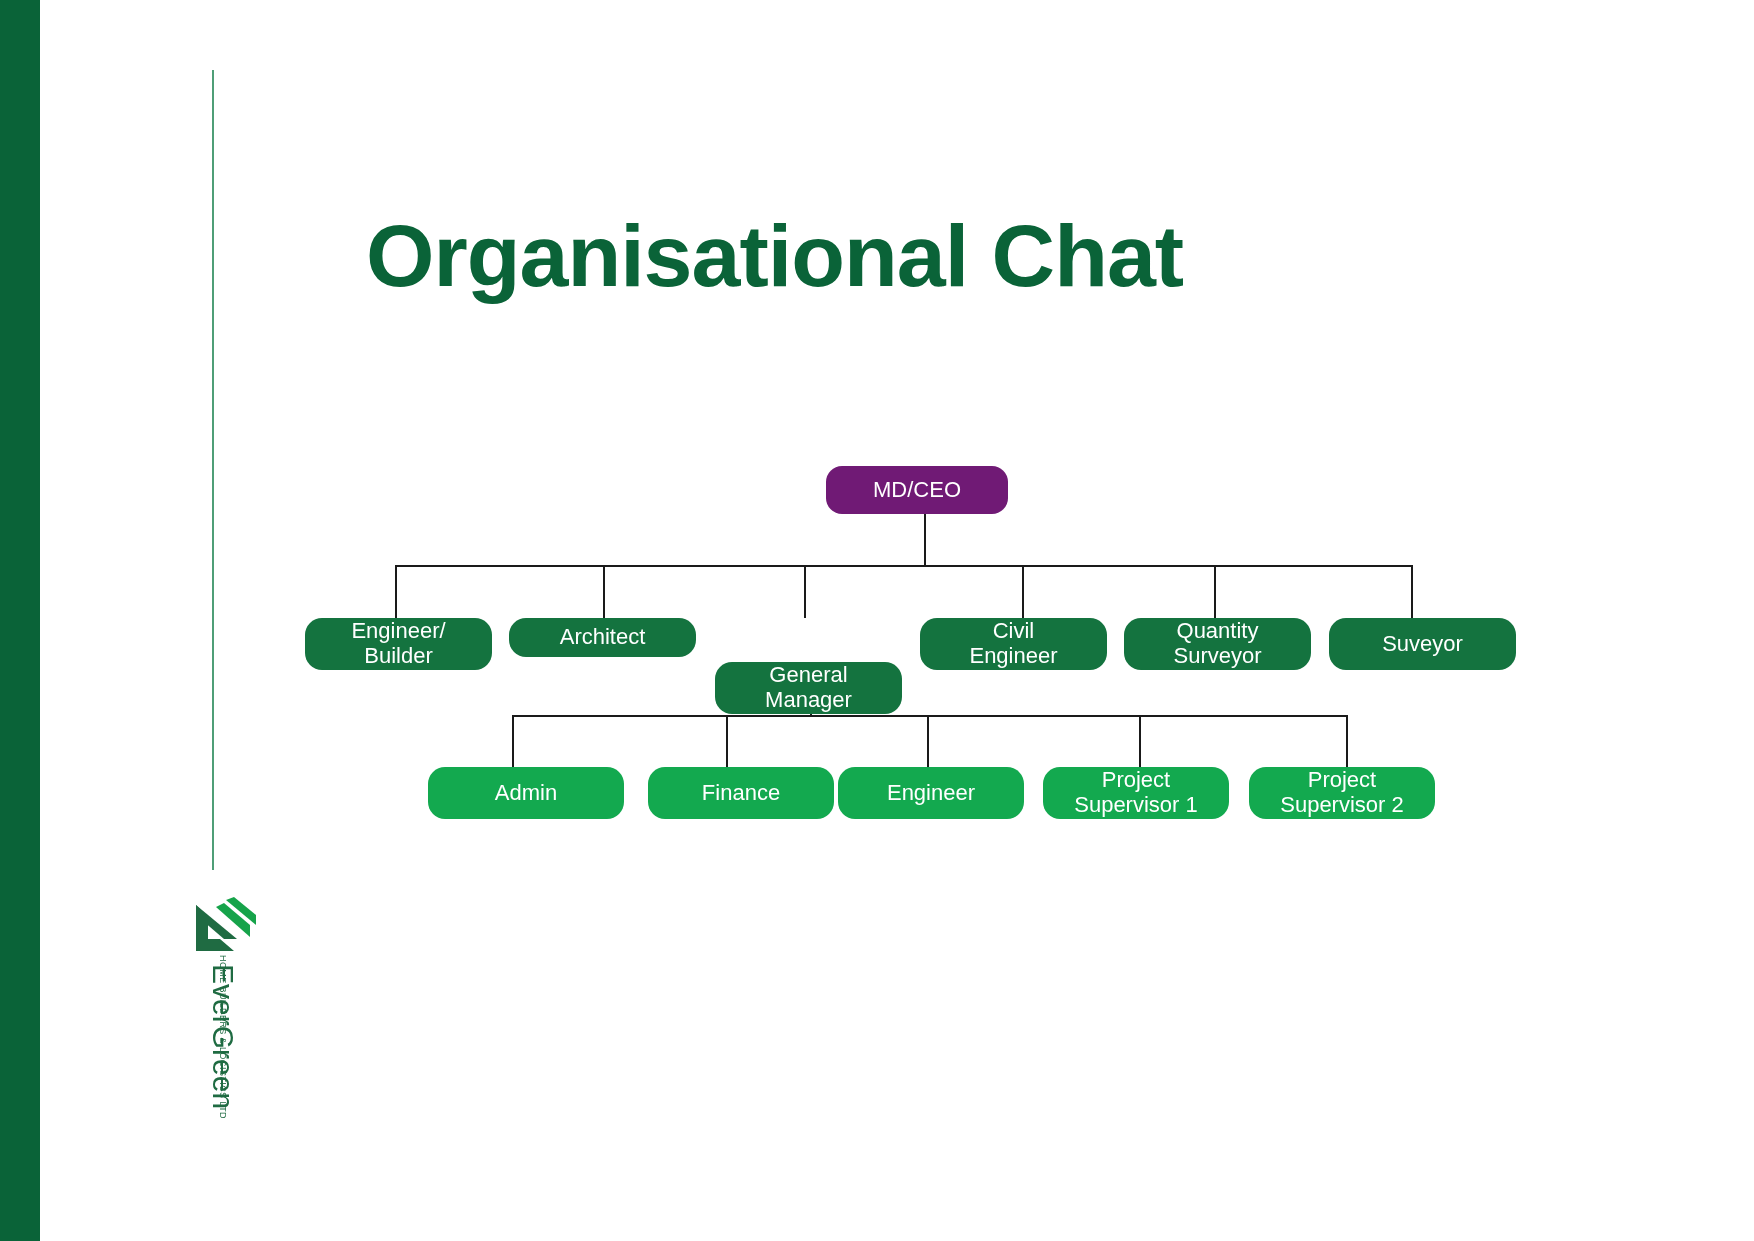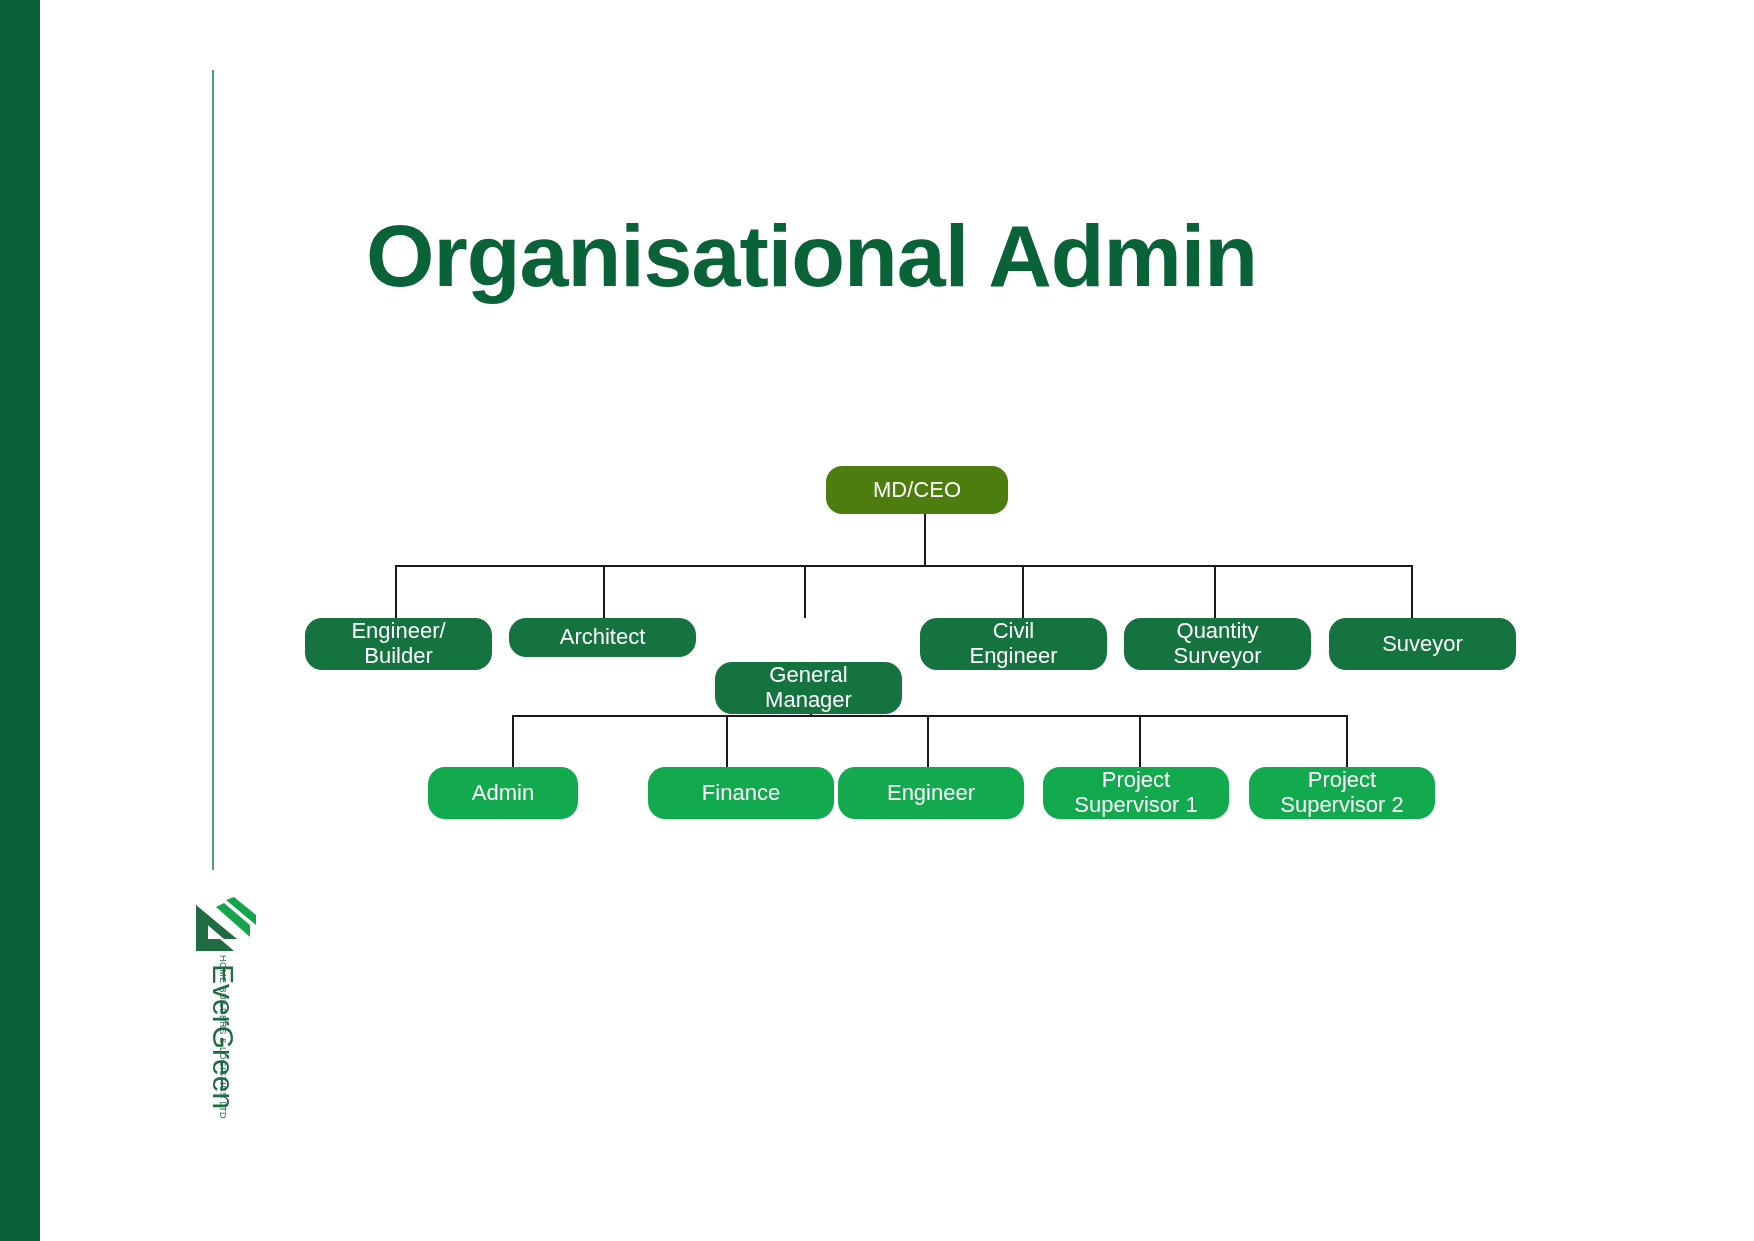--- a/index.html
+++ b/index.html
@@ -150,7 +150,7 @@
   <div class="side-bar"></div>
   <div class="thin-rule"></div>
 
-  <div class="page-title">Organisational Admin</div>
+  <div class="page-title">Organisational Chat</div>
 
   <div class="chart">
 

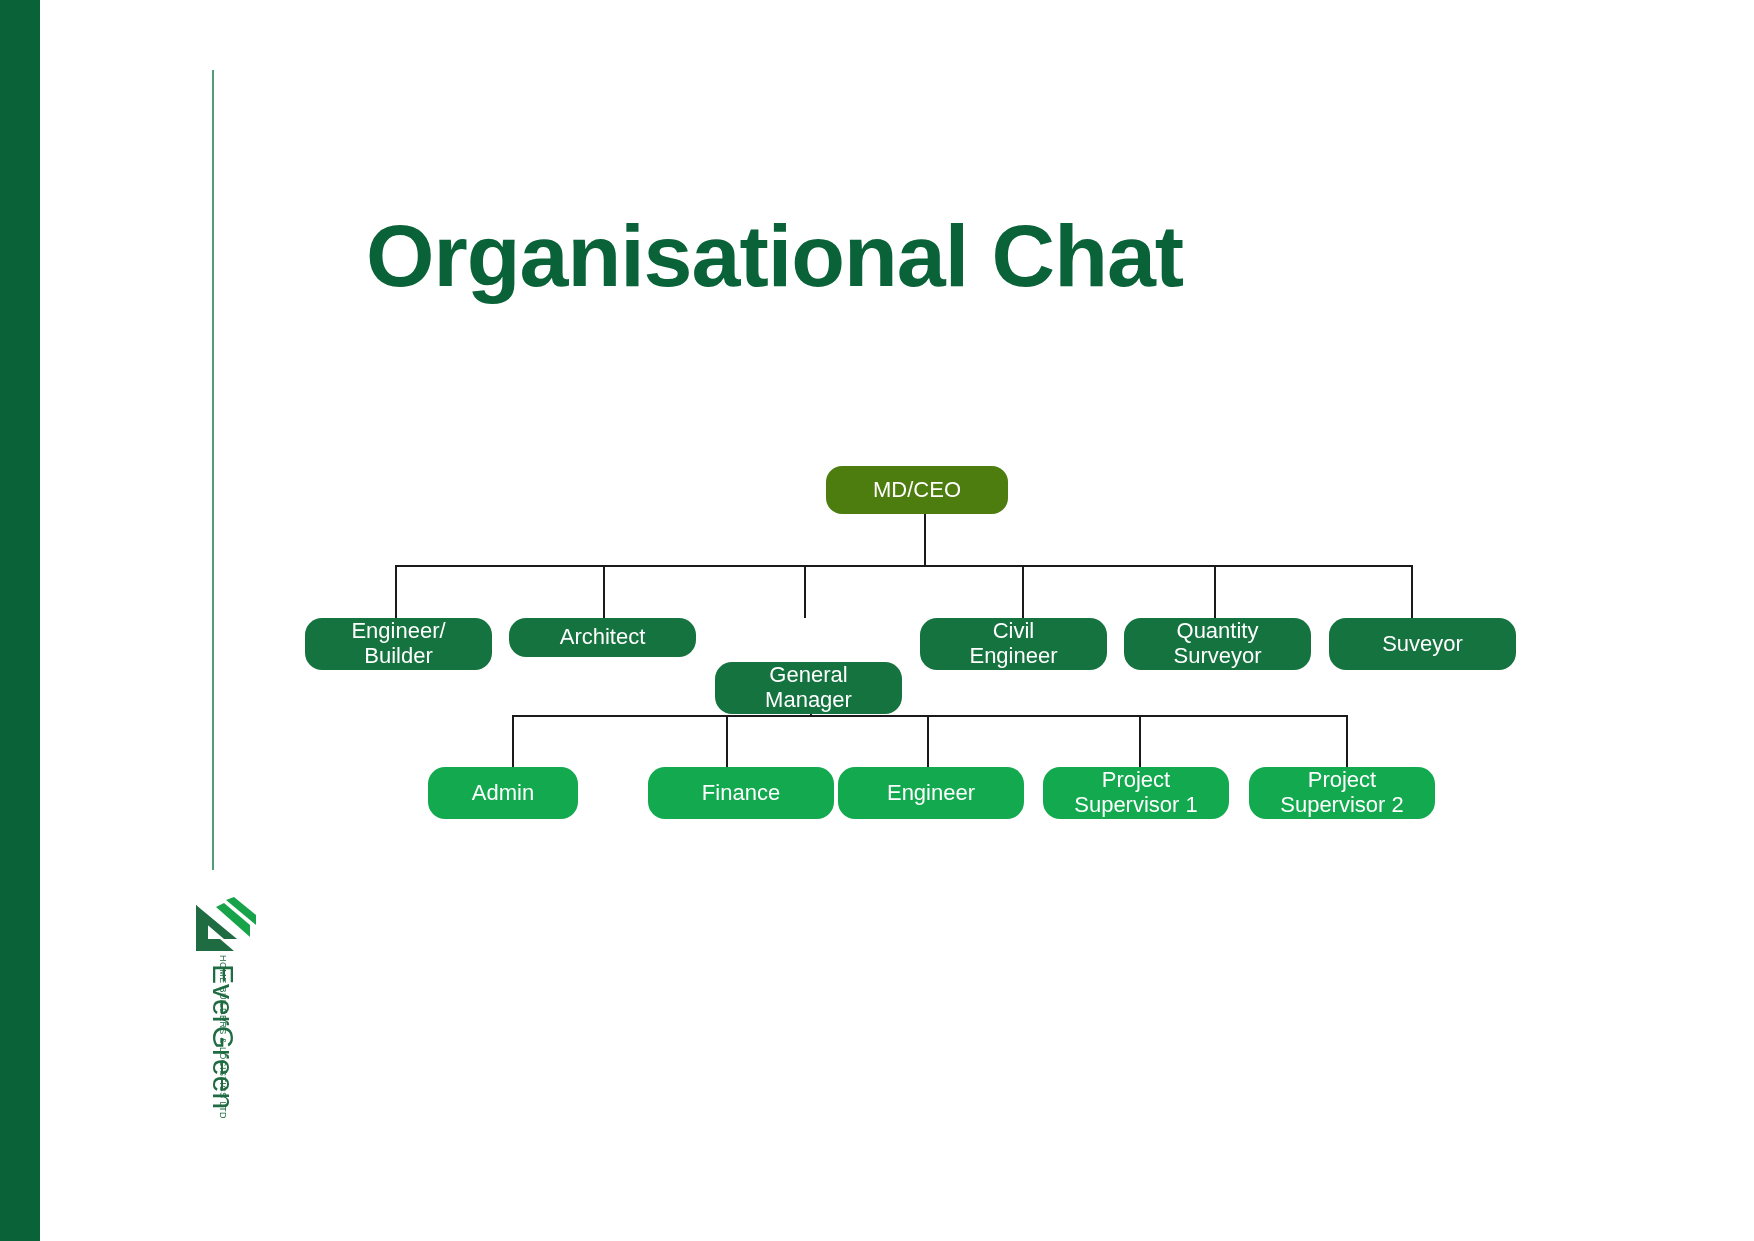--- a/index.html
+++ b/index.html
@@ -86,7 +86,7 @@
     white-space: pre-line;
   }
   .node.level-0 {
-    background: #4d7c0f;
+    background: #701a75;
     border-radius: 16px;
   }
   .node.level-1 {

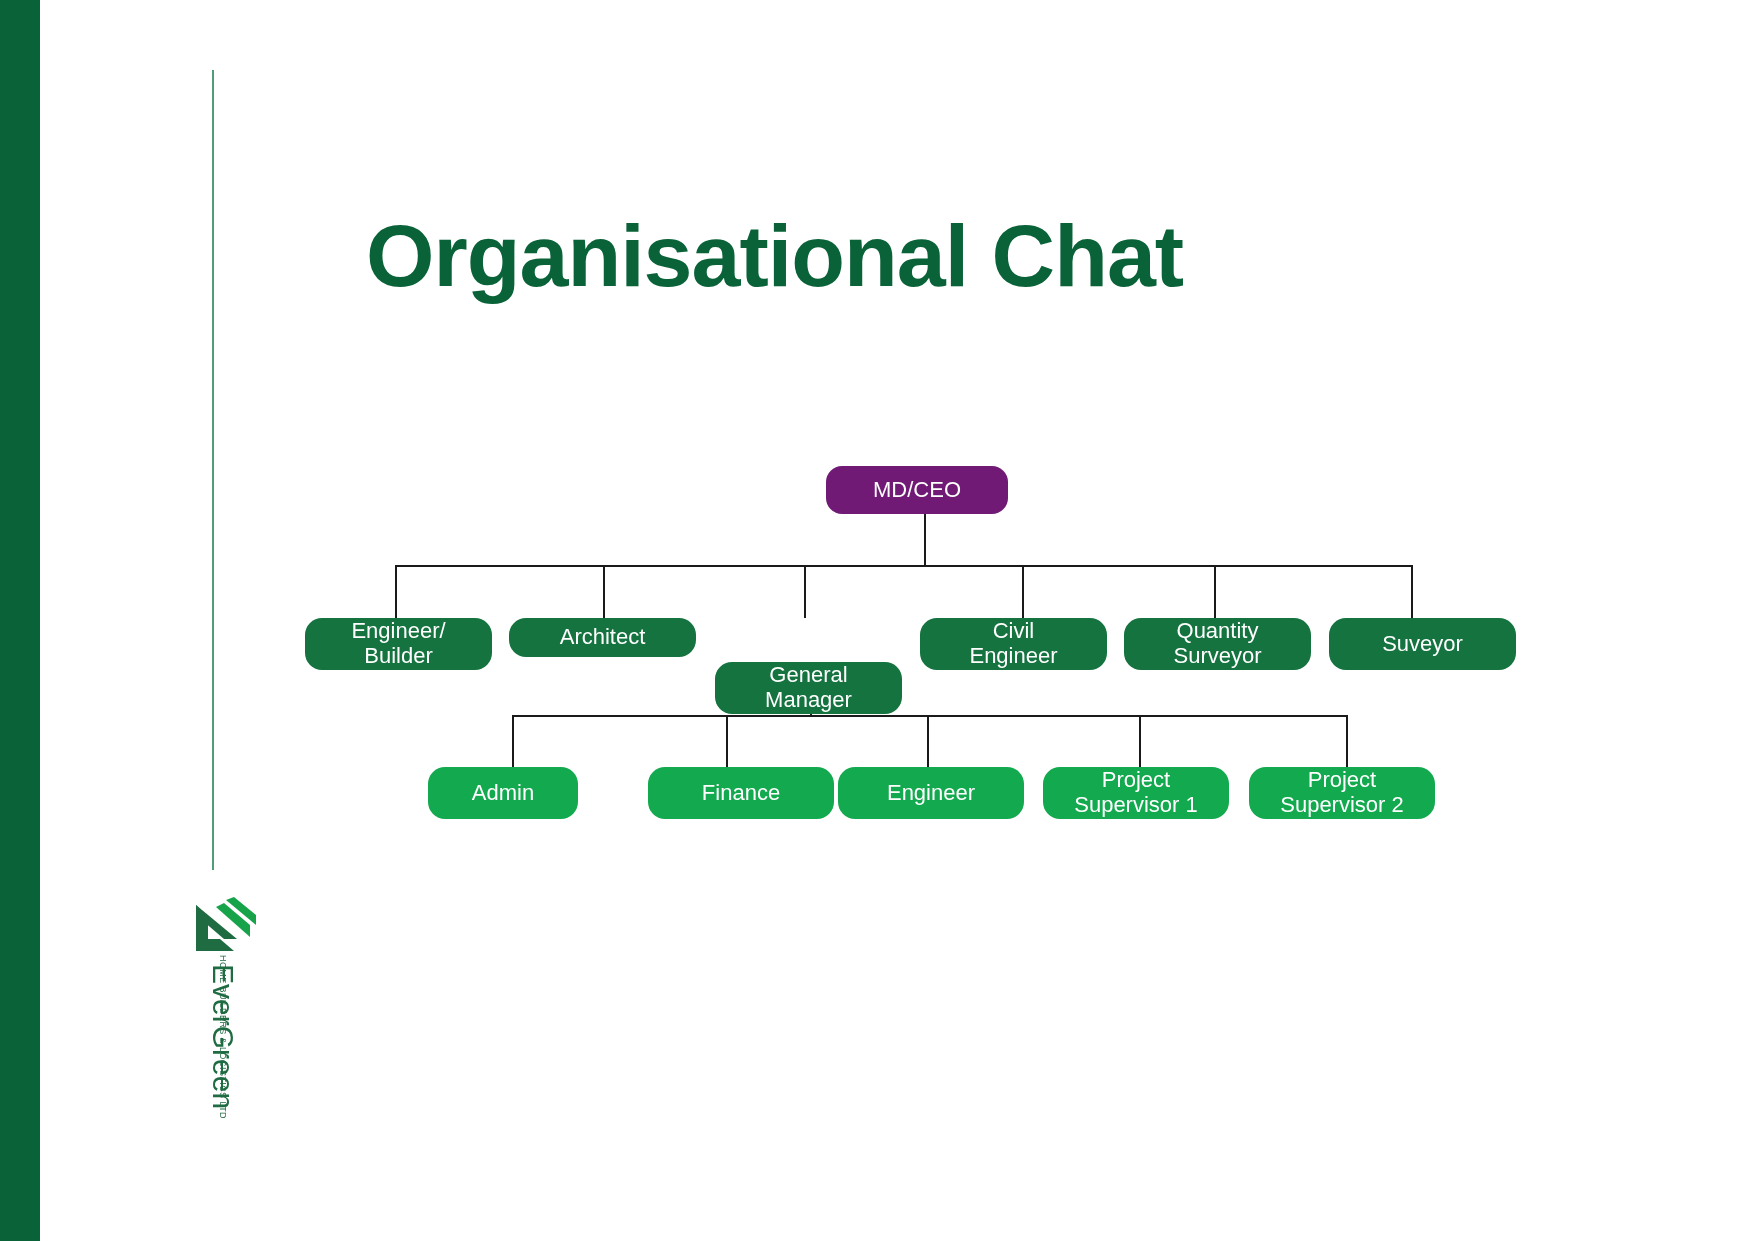--- a/index.html
+++ b/index.html
@@ -184,7 +184,7 @@
 Surveyor</div>
     <div class="node level-1" style="left:1329px; top:618px; width:187px; height:52px;">Suveyor</div>
 
-    <div class="node level-2" style="left:428px; top:767px; width:150px; height:52px;text-align:center;">Admin</div>
+    <div class="node level-2" style="left:428px; top:767px; width:196px; height:52px;text-align:center;">Admin</div>
     <div class="node level-2" style="left:648px; top:767px; width:186px; height:52px;">Finance</div>
     <div class="node level-2" style="left:838px; top:767px; width:186px; height:52px;">Engineer</div>
     <div class="node level-2" style="left:1043px; top:767px; width:186px; height:52px;">Project

